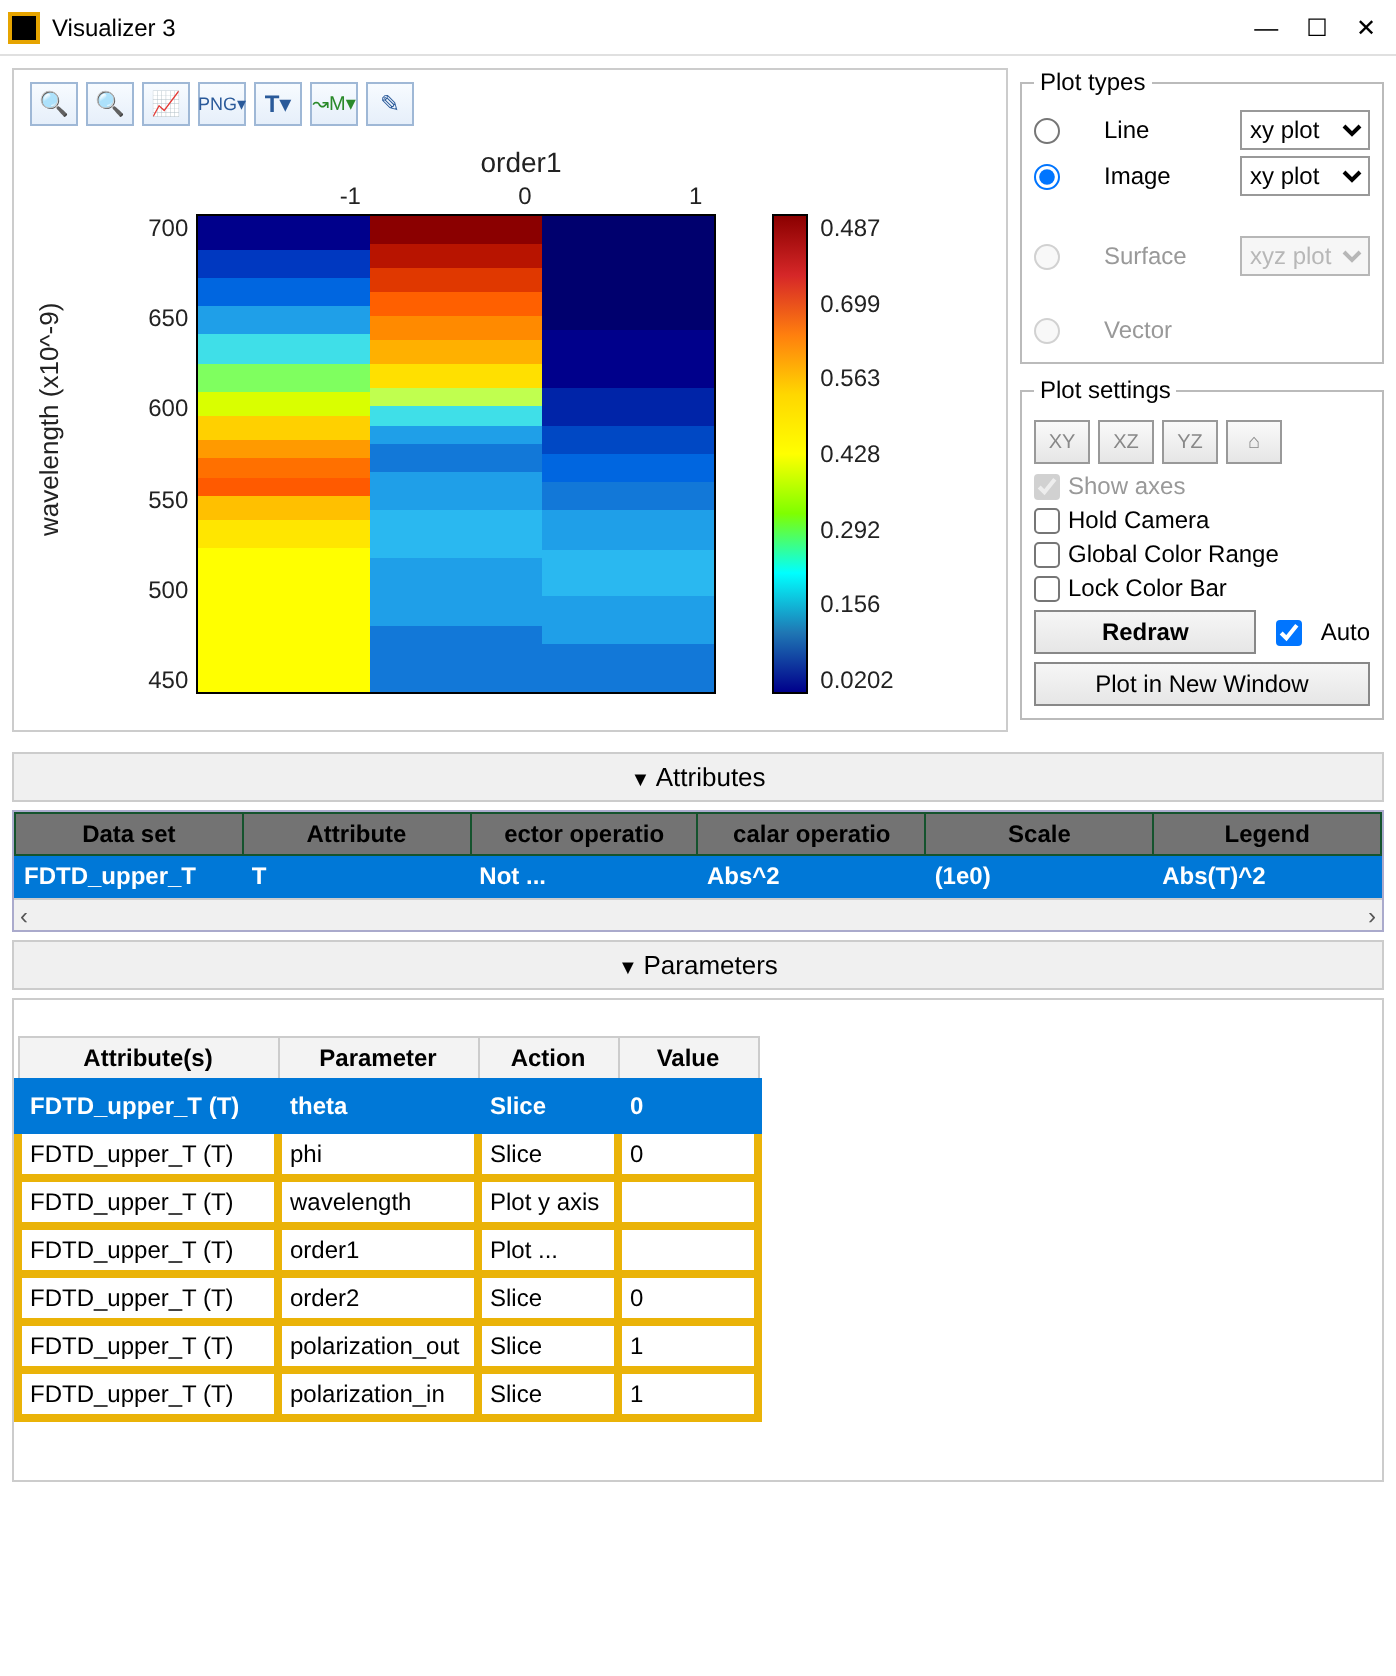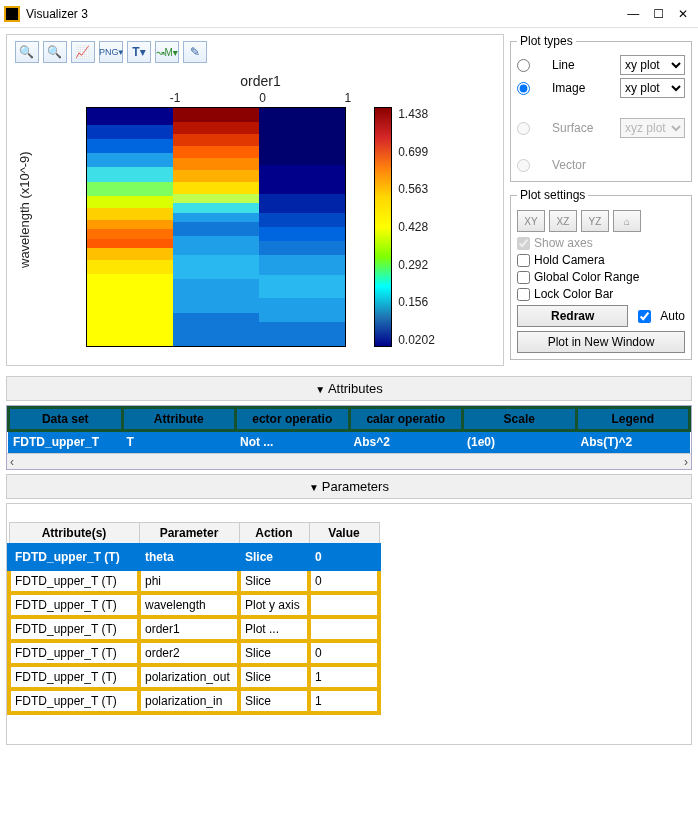--- a/index.html
+++ b/index.html
@@ -98,6 +98,14 @@
             <span>1</span>
           </div>
         <div class="axes-row">
+          <div class="yticks" id="yticks">
+              <span>700</span>
+              <span>650</span>
+              <span>600</span>
+              <span>550</span>
+              <span>500</span>
+              <span>450</span>
+            </div>
           <div class="heatmap" id="heatmap">
               <div class="hm-col">
                 <div style="background: rgb(0, 0, 139); height: 7%;"></div>

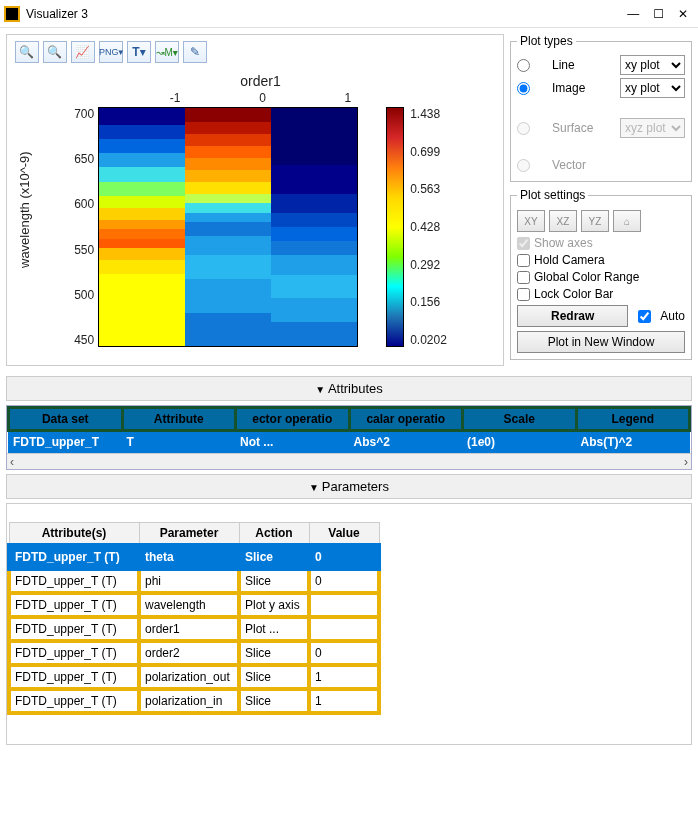--- a/index.html
+++ b/index.html
@@ -156,7 +156,7 @@
           <div class="cbar-wrap">
             <div class="cbar"></div>
             <div class="cticks" id="cticks">
-                <span>1.438</span>
+                <span>0.487</span>
                 <span>0.699</span>
                 <span>0.563</span>
                 <span>0.428</span>

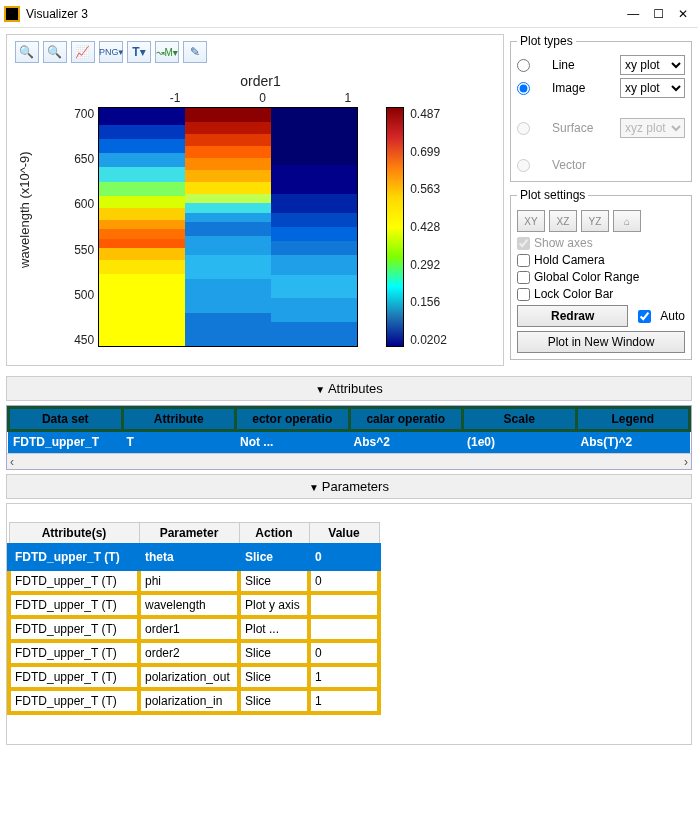--- a/index.html
+++ b/index.html
@@ -49,7 +49,7 @@
   .attr-wrap { display:flex; gap:6px; margin:0 6px 4px 6px; }
   .attr-table { flex:1; border:1px solid #aac; }
   table { border-collapse:collapse; width:100%; table-layout:fixed; }
-  th { background:#0369a1; border:3px solid #14532d; padding:3px 4px; font-weight:bold; font-size:12px; text-align:center; overflow:hidden; white-space:nowrap; }
+  th { background:#737373; border:1px solid #14532d; padding:3px 4px; font-weight:bold; font-size:12px; text-align:center; overflow:hidden; white-space:nowrap; }
   td { border:1px solid #cfe1f5; padding:3px 4px; font-size:12px; overflow:hidden; text-overflow:ellipsis; white-space:nowrap; }
   tr.selected td { background:#0078d7; color:#fff; border-color:#0078d7;font-weight:bold; }
   .hscroll { height:16px; background:#f0f0f0; border-top:1px solid #ccc; display:flex; align-items:center; justify-content:space-between; padding:0 3px; font-size:10px; color:#555; }

